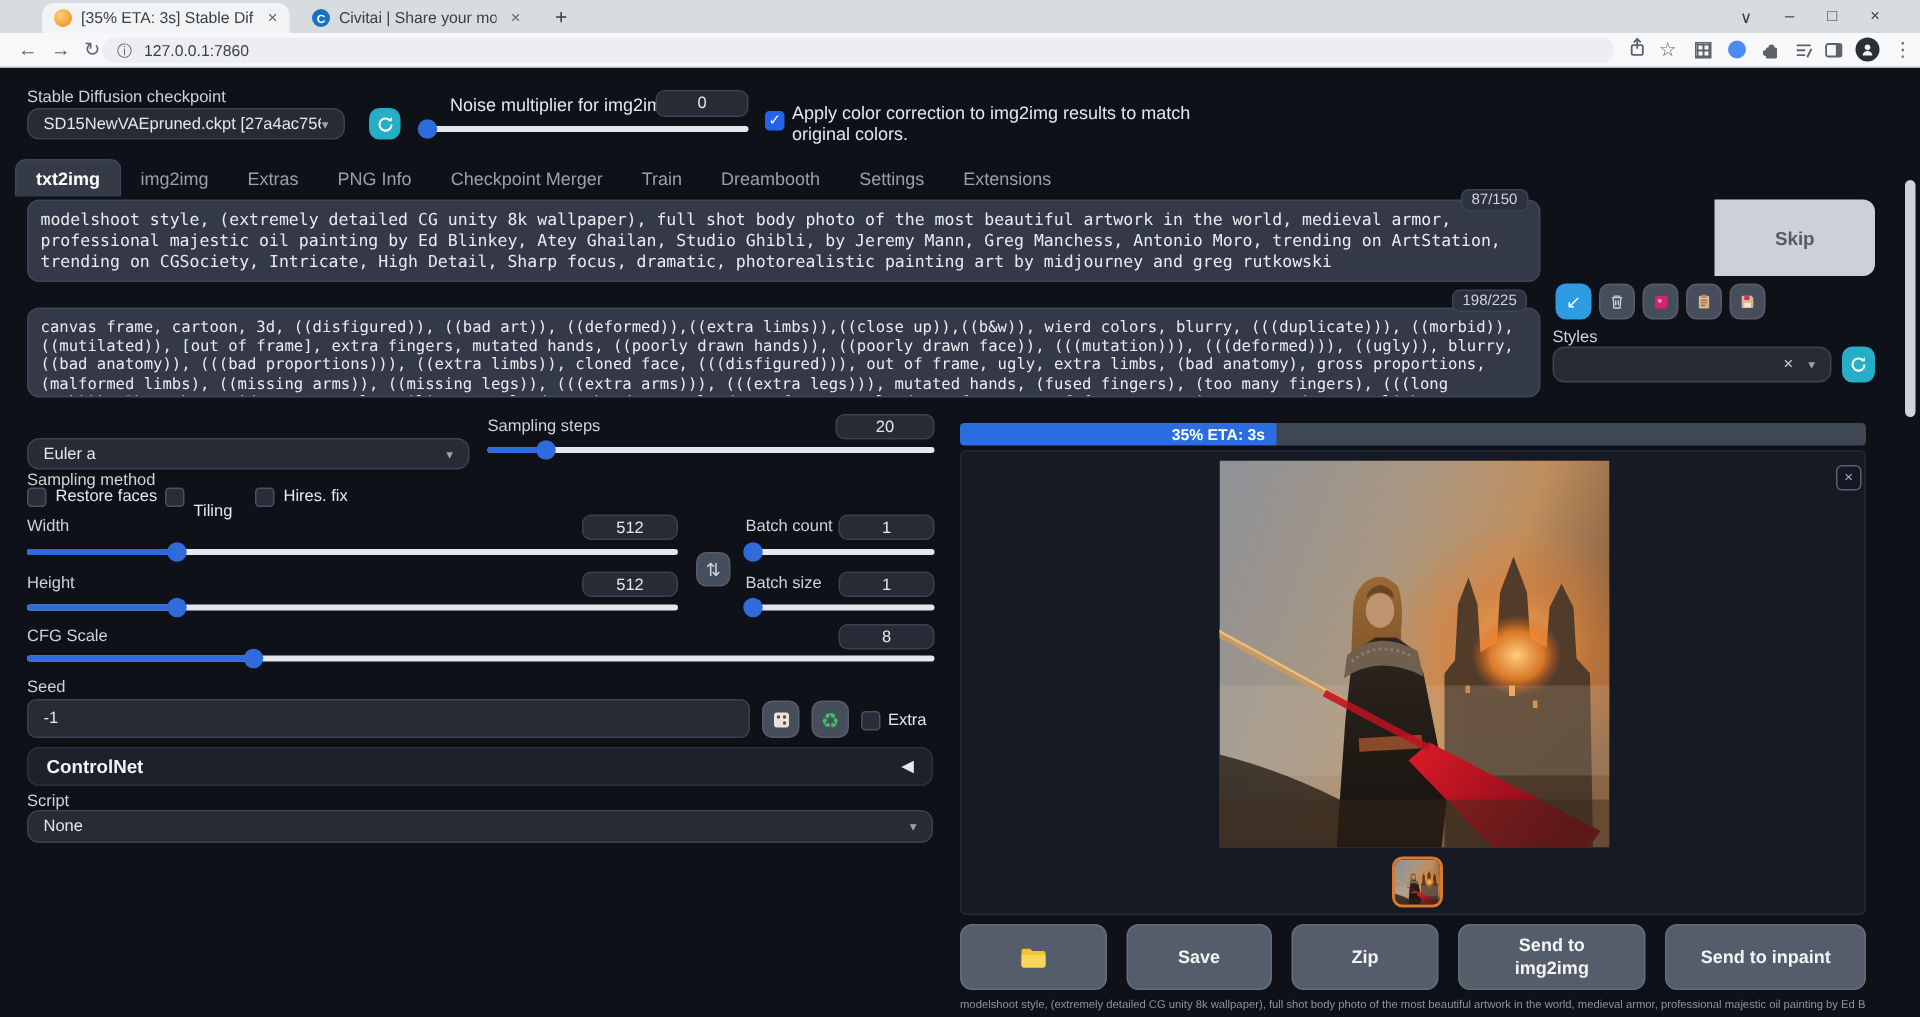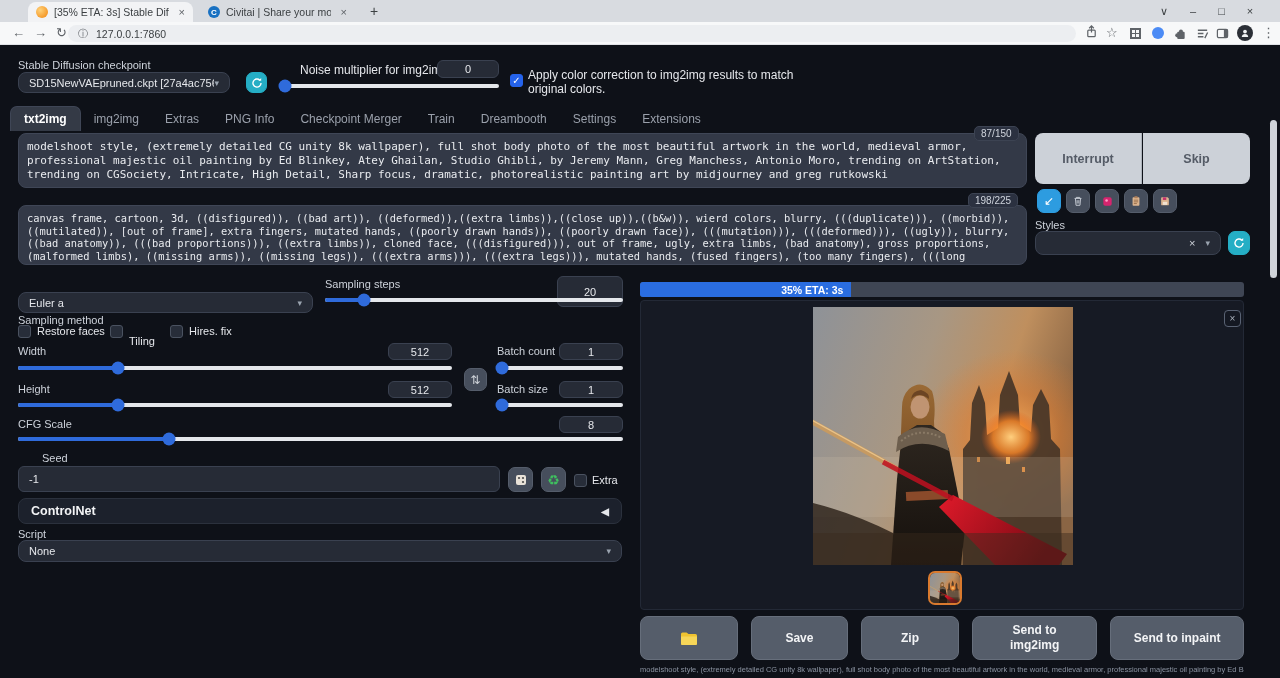--- a/index.html
+++ b/index.html
@@ -322,7 +322,6 @@
     <span class="caret">▾</span>
   </div>
 
-  <div class="bigbtn" style="left:1035px; top:133px; border-radius:8px 0 0 8px; border-right:1px solid #aeb4bc;">Interrupt</div>
   <div class="bigbtn" style="left:1143px; top:133px; border-radius:0 8px 8px 0;">Skip</div>
 
   <div class="iconbtn" style="left:1037px; top:189px; width:24px; height:24px; background:#2d9ce0; border-color:#2d9ce0; color:#fff; font-size:12px;">↙</div>

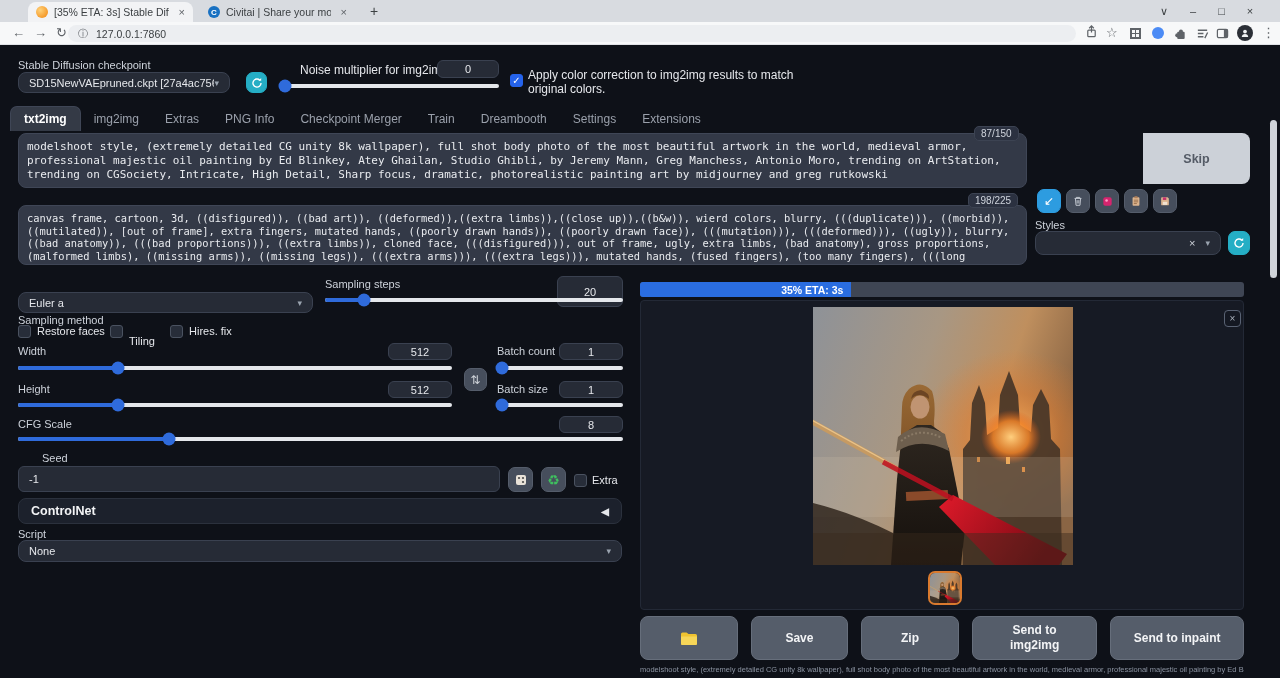--- a/index.html
+++ b/index.html
@@ -247,7 +247,7 @@
   </div>
 
   <div class="lbl" style="left:325px; top:278px;">Sampling steps</div>
-  <div class="num" style="left:557px; top:276px; width:66px; height:31px;">20</div>
+  <div class="num" style="left:557px; top:276px; width:66px; height:17px;">20</div>
   <div class="slider" style="left:325px; top:298px; width:298px;">
     <span class="fill" style="width:13%;"></span>
       <span class="knob" style="left:13%;"></span>

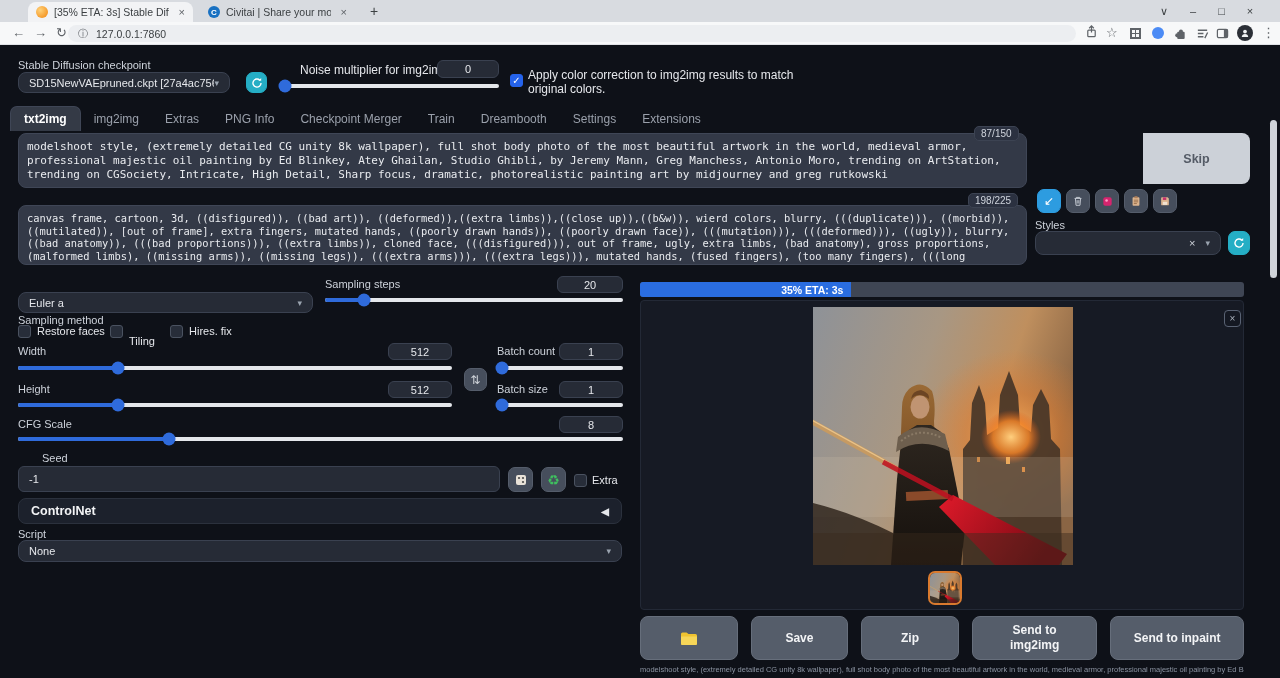--- a/index.html
+++ b/index.html
@@ -297,7 +297,7 @@
       <span class="knob" style="left:25%;"></span>
   </div>
 
-  <div class="lbl" style="left:18px; top:452px;margin-left:24px;">Seed</div>
+  <div class="lbl" style="left:18px; top:452px;">Seed</div>
   <div class="num" style="left:18px; top:466px; width:482px; height:26px; justify-content:flex-start; padding-left:10px;">-1</div>
   <div class="iconbtn" style="left:508px; top:467px; width:25px; height:25px;">
     <svg width="14" height="14" viewBox="0 0 14 14">

